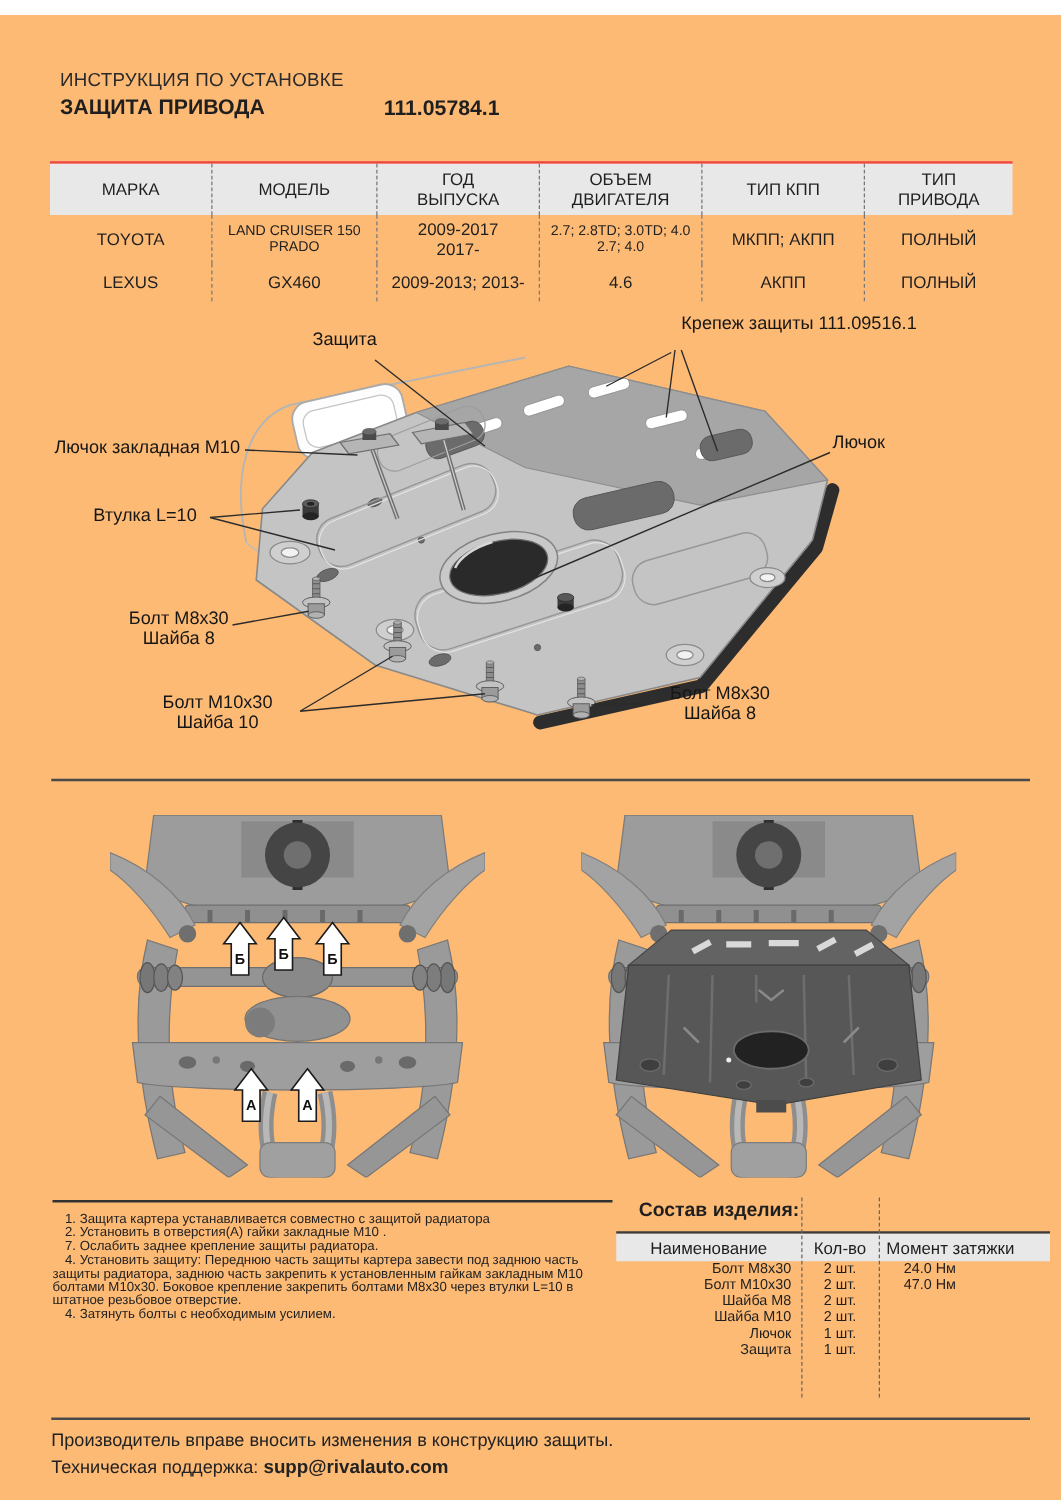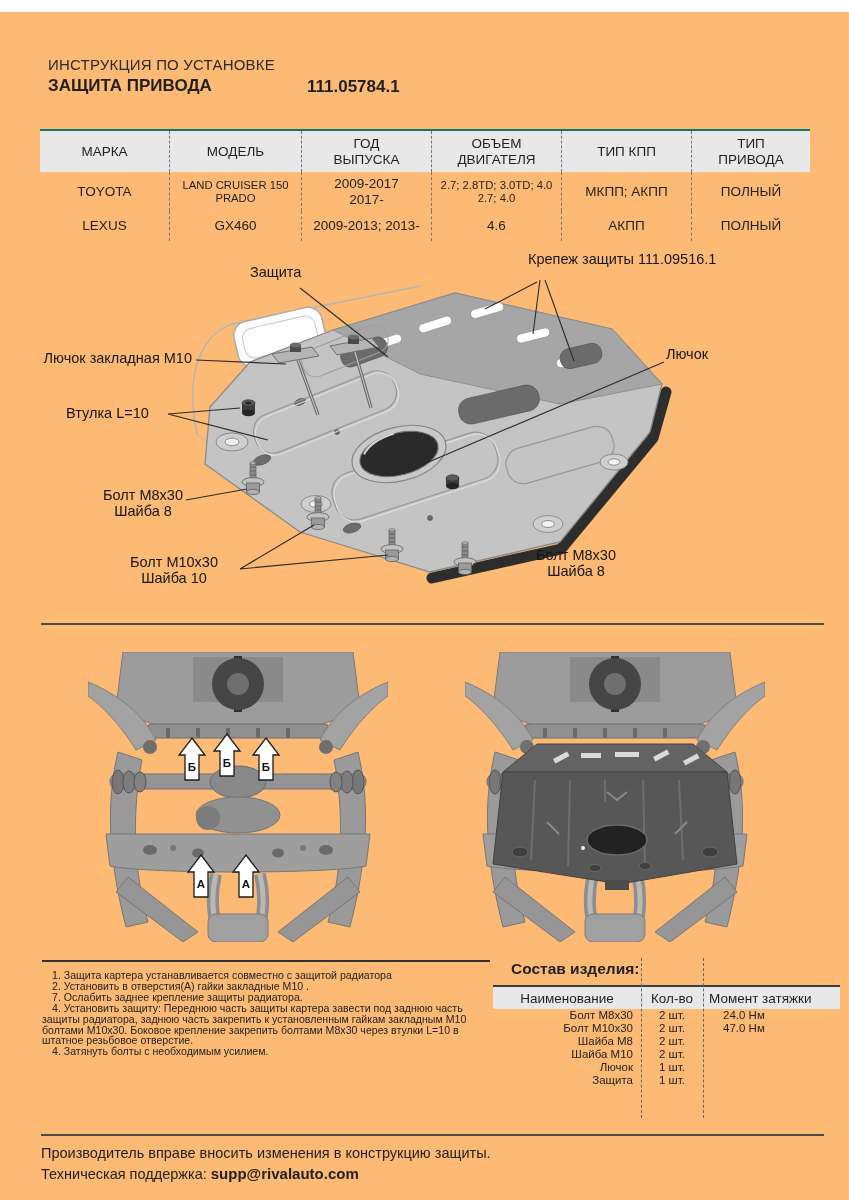--- a/index.html
+++ b/index.html
@@ -13,7 +13,7 @@
   .part-number{position:absolute;left:259px;top:21px;font-size:17px;font-weight:bold;}
 
   
-  .spec-table{position:absolute;left:40px;top:117px;width:770px;border-top:2px solid #0f766e;}
+  .spec-table{position:absolute;left:40px;top:117px;width:770px;border-top:2px solid #ef4444;}
   .spec-row{display:grid;grid-template-columns:130px 132px 130px 130px 130px 118px;}
   .spec-row.head{background:#e8e8e8;}
   .spec-cell{display:flex;align-items:center;justify-content:center;text-align:center;

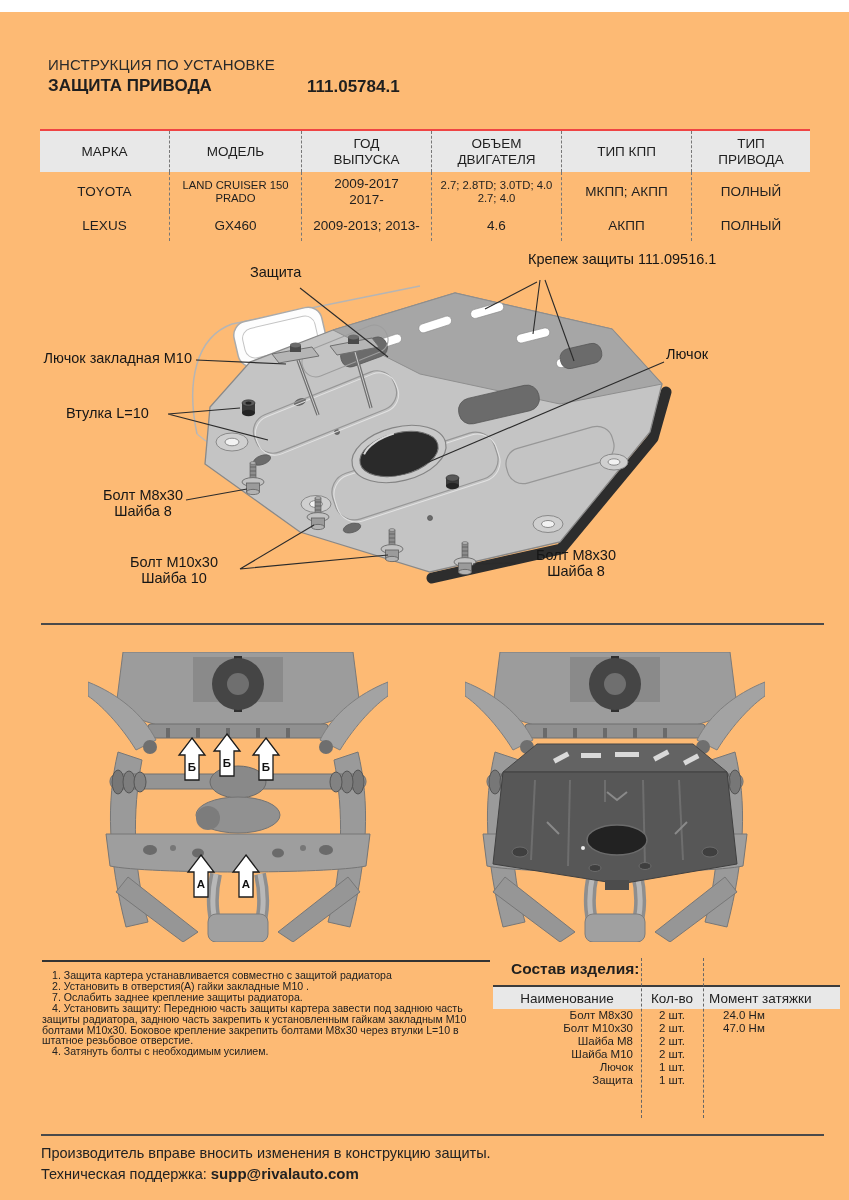--- a/index.html
+++ b/index.html
@@ -29,7 +29,7 @@
   .diagram svg{position:absolute;left:0;top:0;}
   .dlabel{position:absolute;font-size:14.5px;white-space:pre-line;line-height:1.12;color:#161616;}
   .lbl-guard{left:250px;top:22px;}
-  .lbl-fasteners{left:528px;top:9px;}
+  .lbl-fasteners{left:545px;top:9px;}
   .lbl-nut{left:30px;top:108px;width:162px;text-align:right;}
   .lbl-hatch{left:666px;top:104px;}
   .lbl-bushing{left:66px;top:163px;width:100px;text-align:left;}

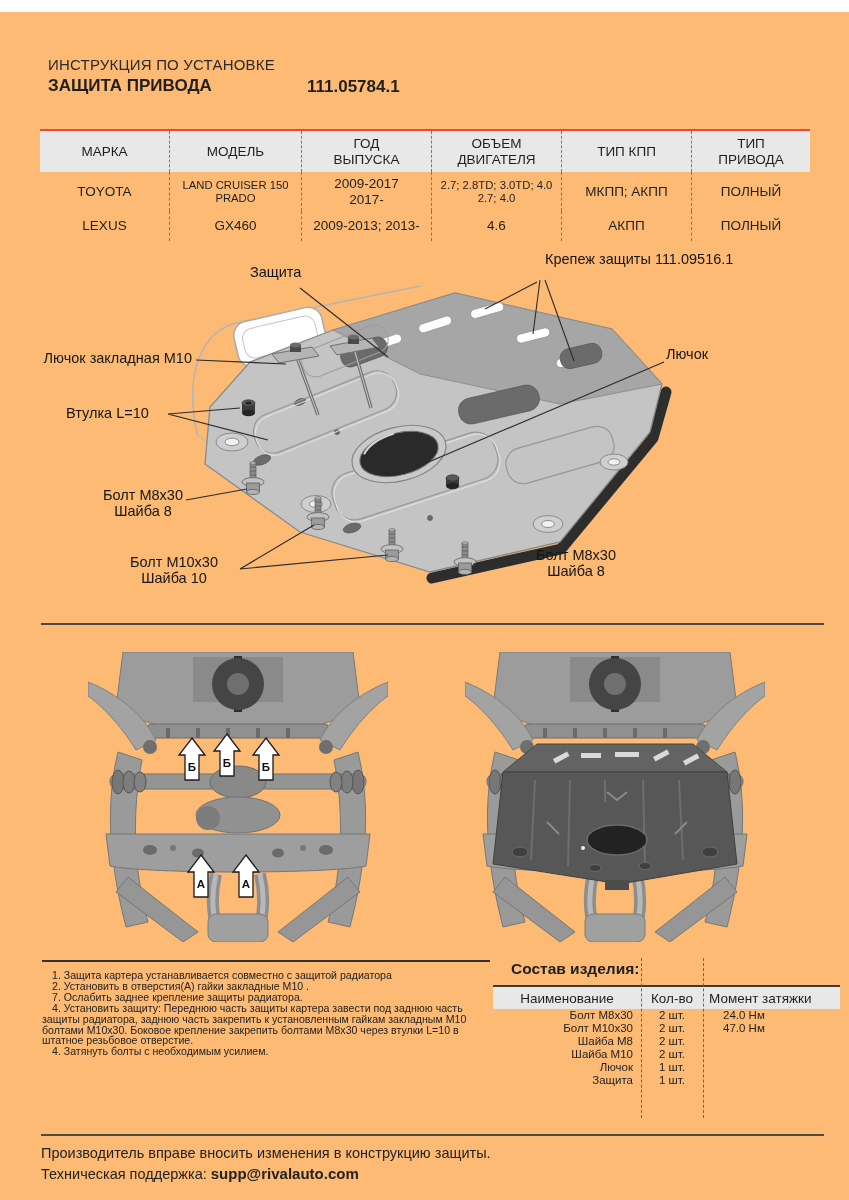--- a/index.html
+++ b/index.html
@@ -32,7 +32,7 @@
   .lbl-fasteners{left:545px;top:9px;}
   .lbl-nut{left:30px;top:108px;width:162px;text-align:right;}
   .lbl-hatch{left:666px;top:104px;}
-  .lbl-bushing{left:66px;top:163px;width:100px;text-align:left;}
+  .lbl-bushing{left:66px;top:163px;width:100px;text-align:center;}
   .lbl-bolt-m8-left{left:88px;top:245px;width:110px;text-align:center;}
   .lbl-bolt-m10{left:110px;top:312px;width:128px;text-align:center;}
   .lbl-bolt-m8-right{left:516px;top:305px;width:120px;text-align:center;}

